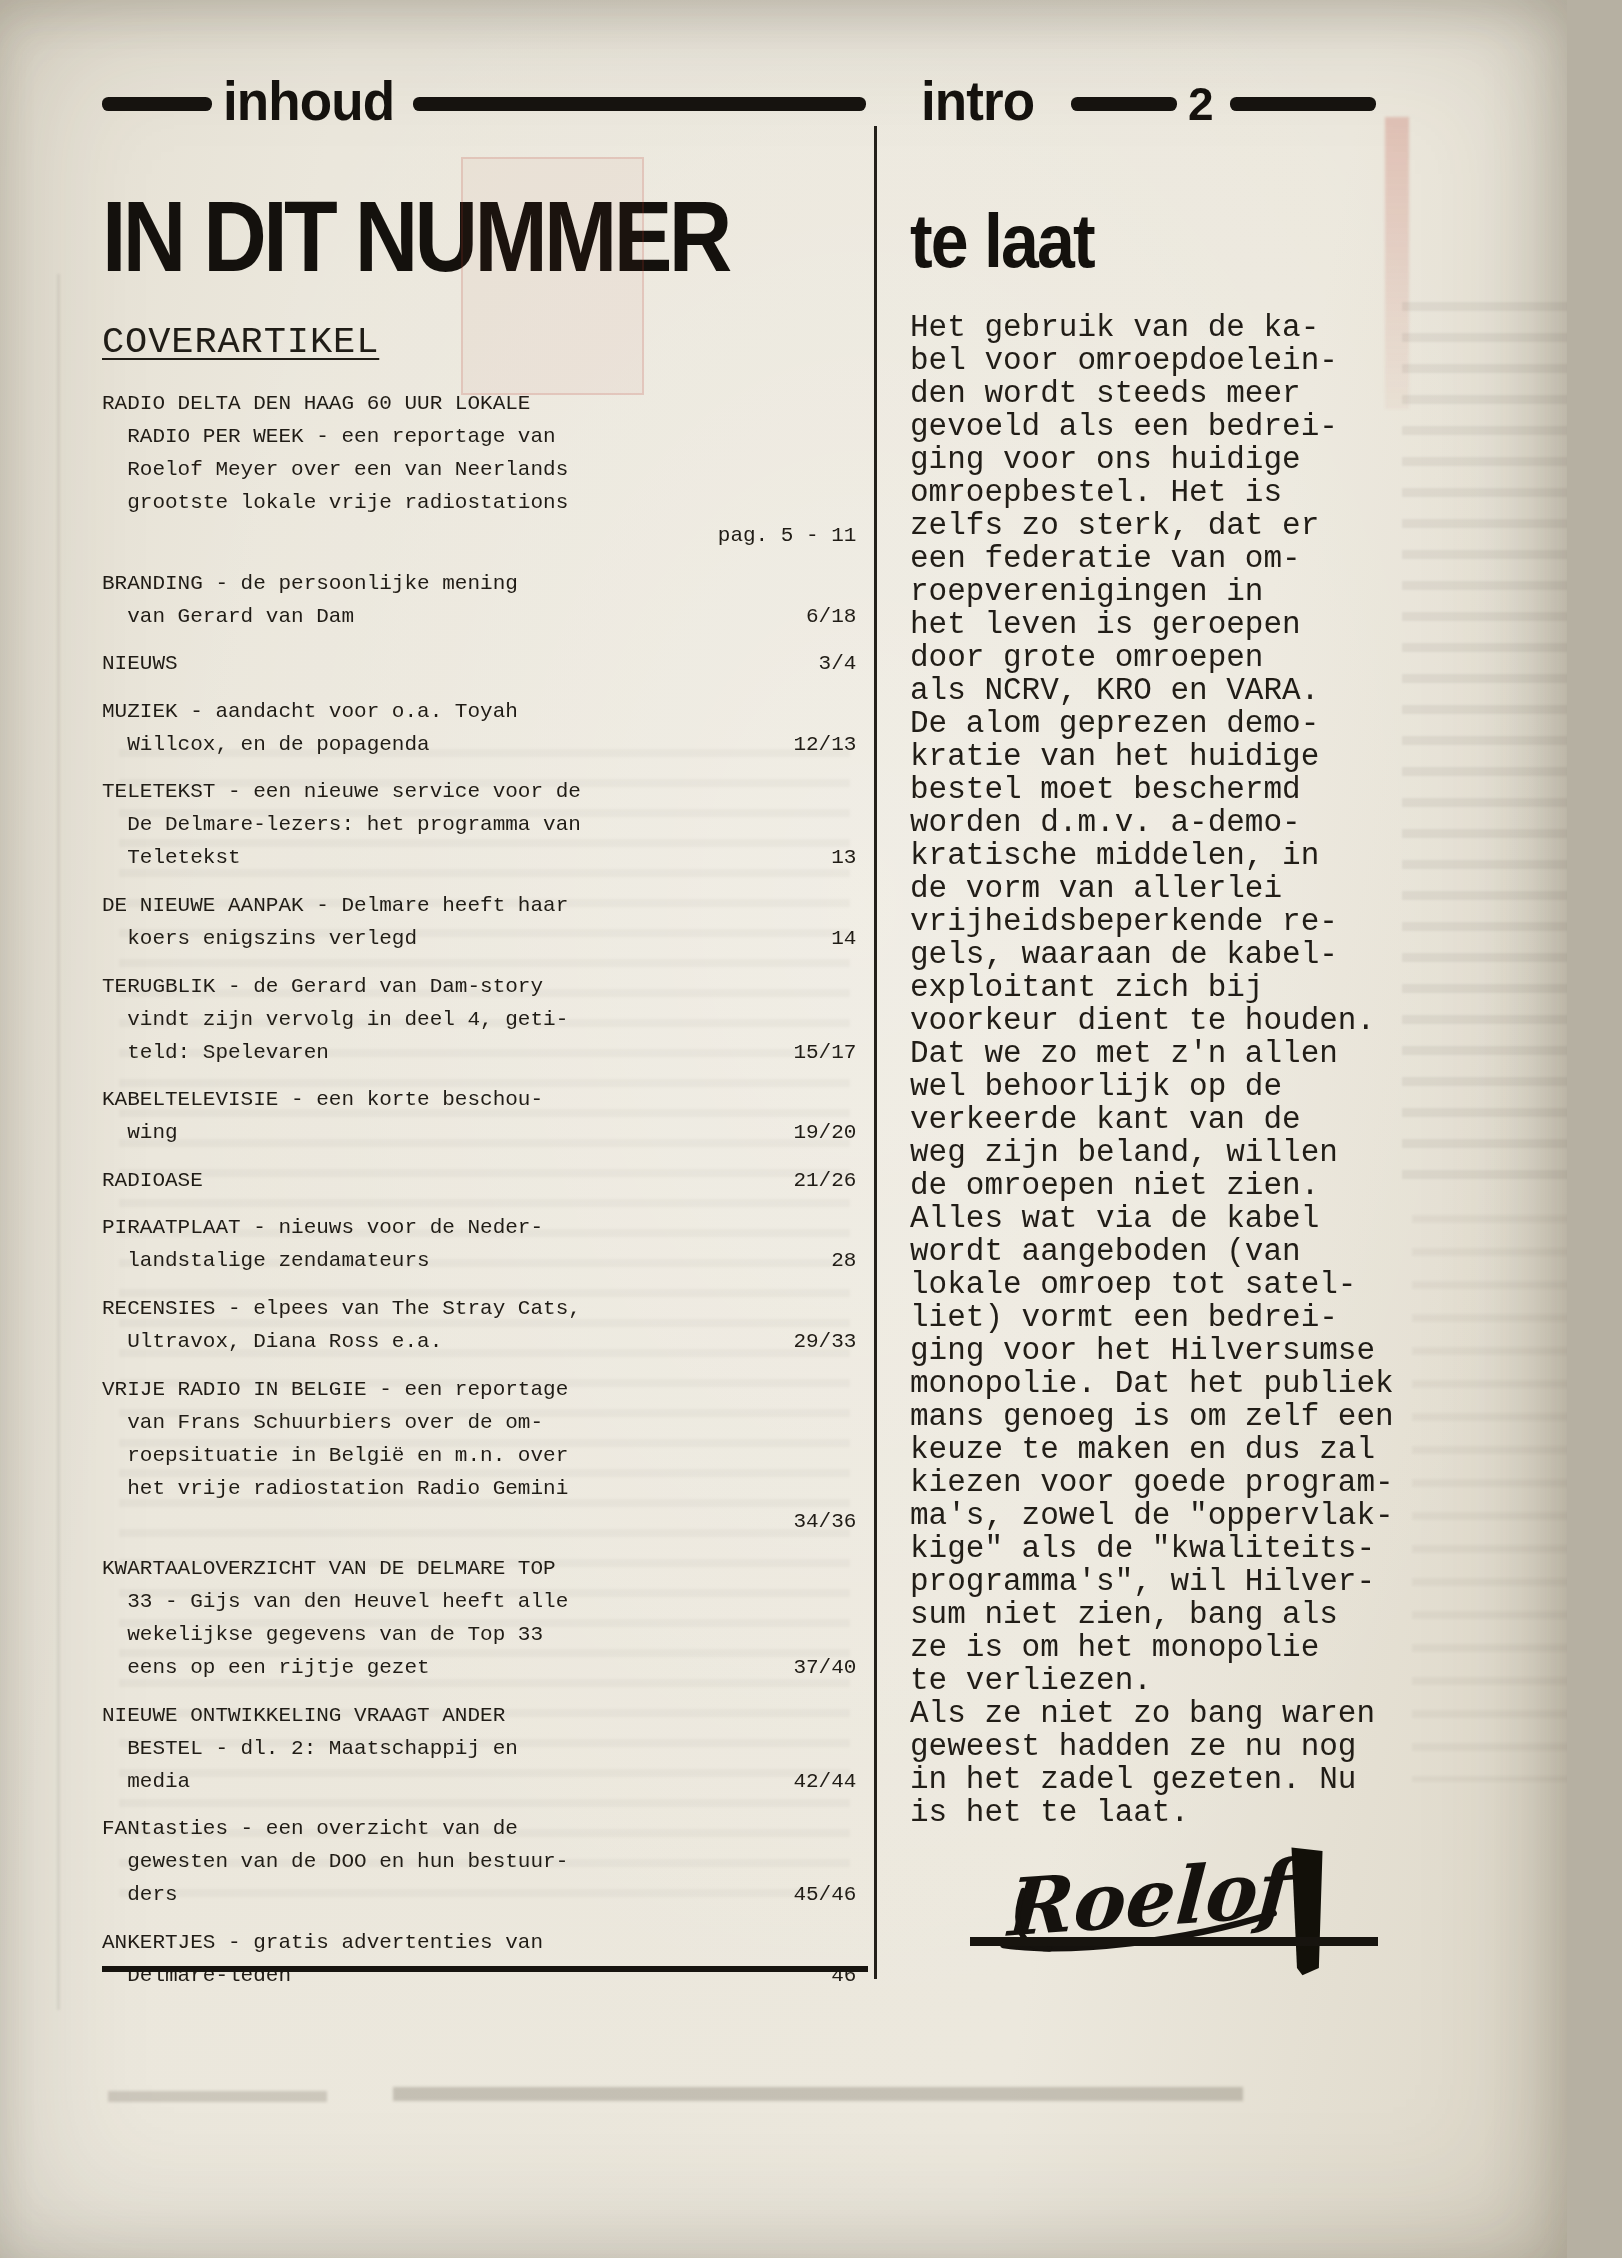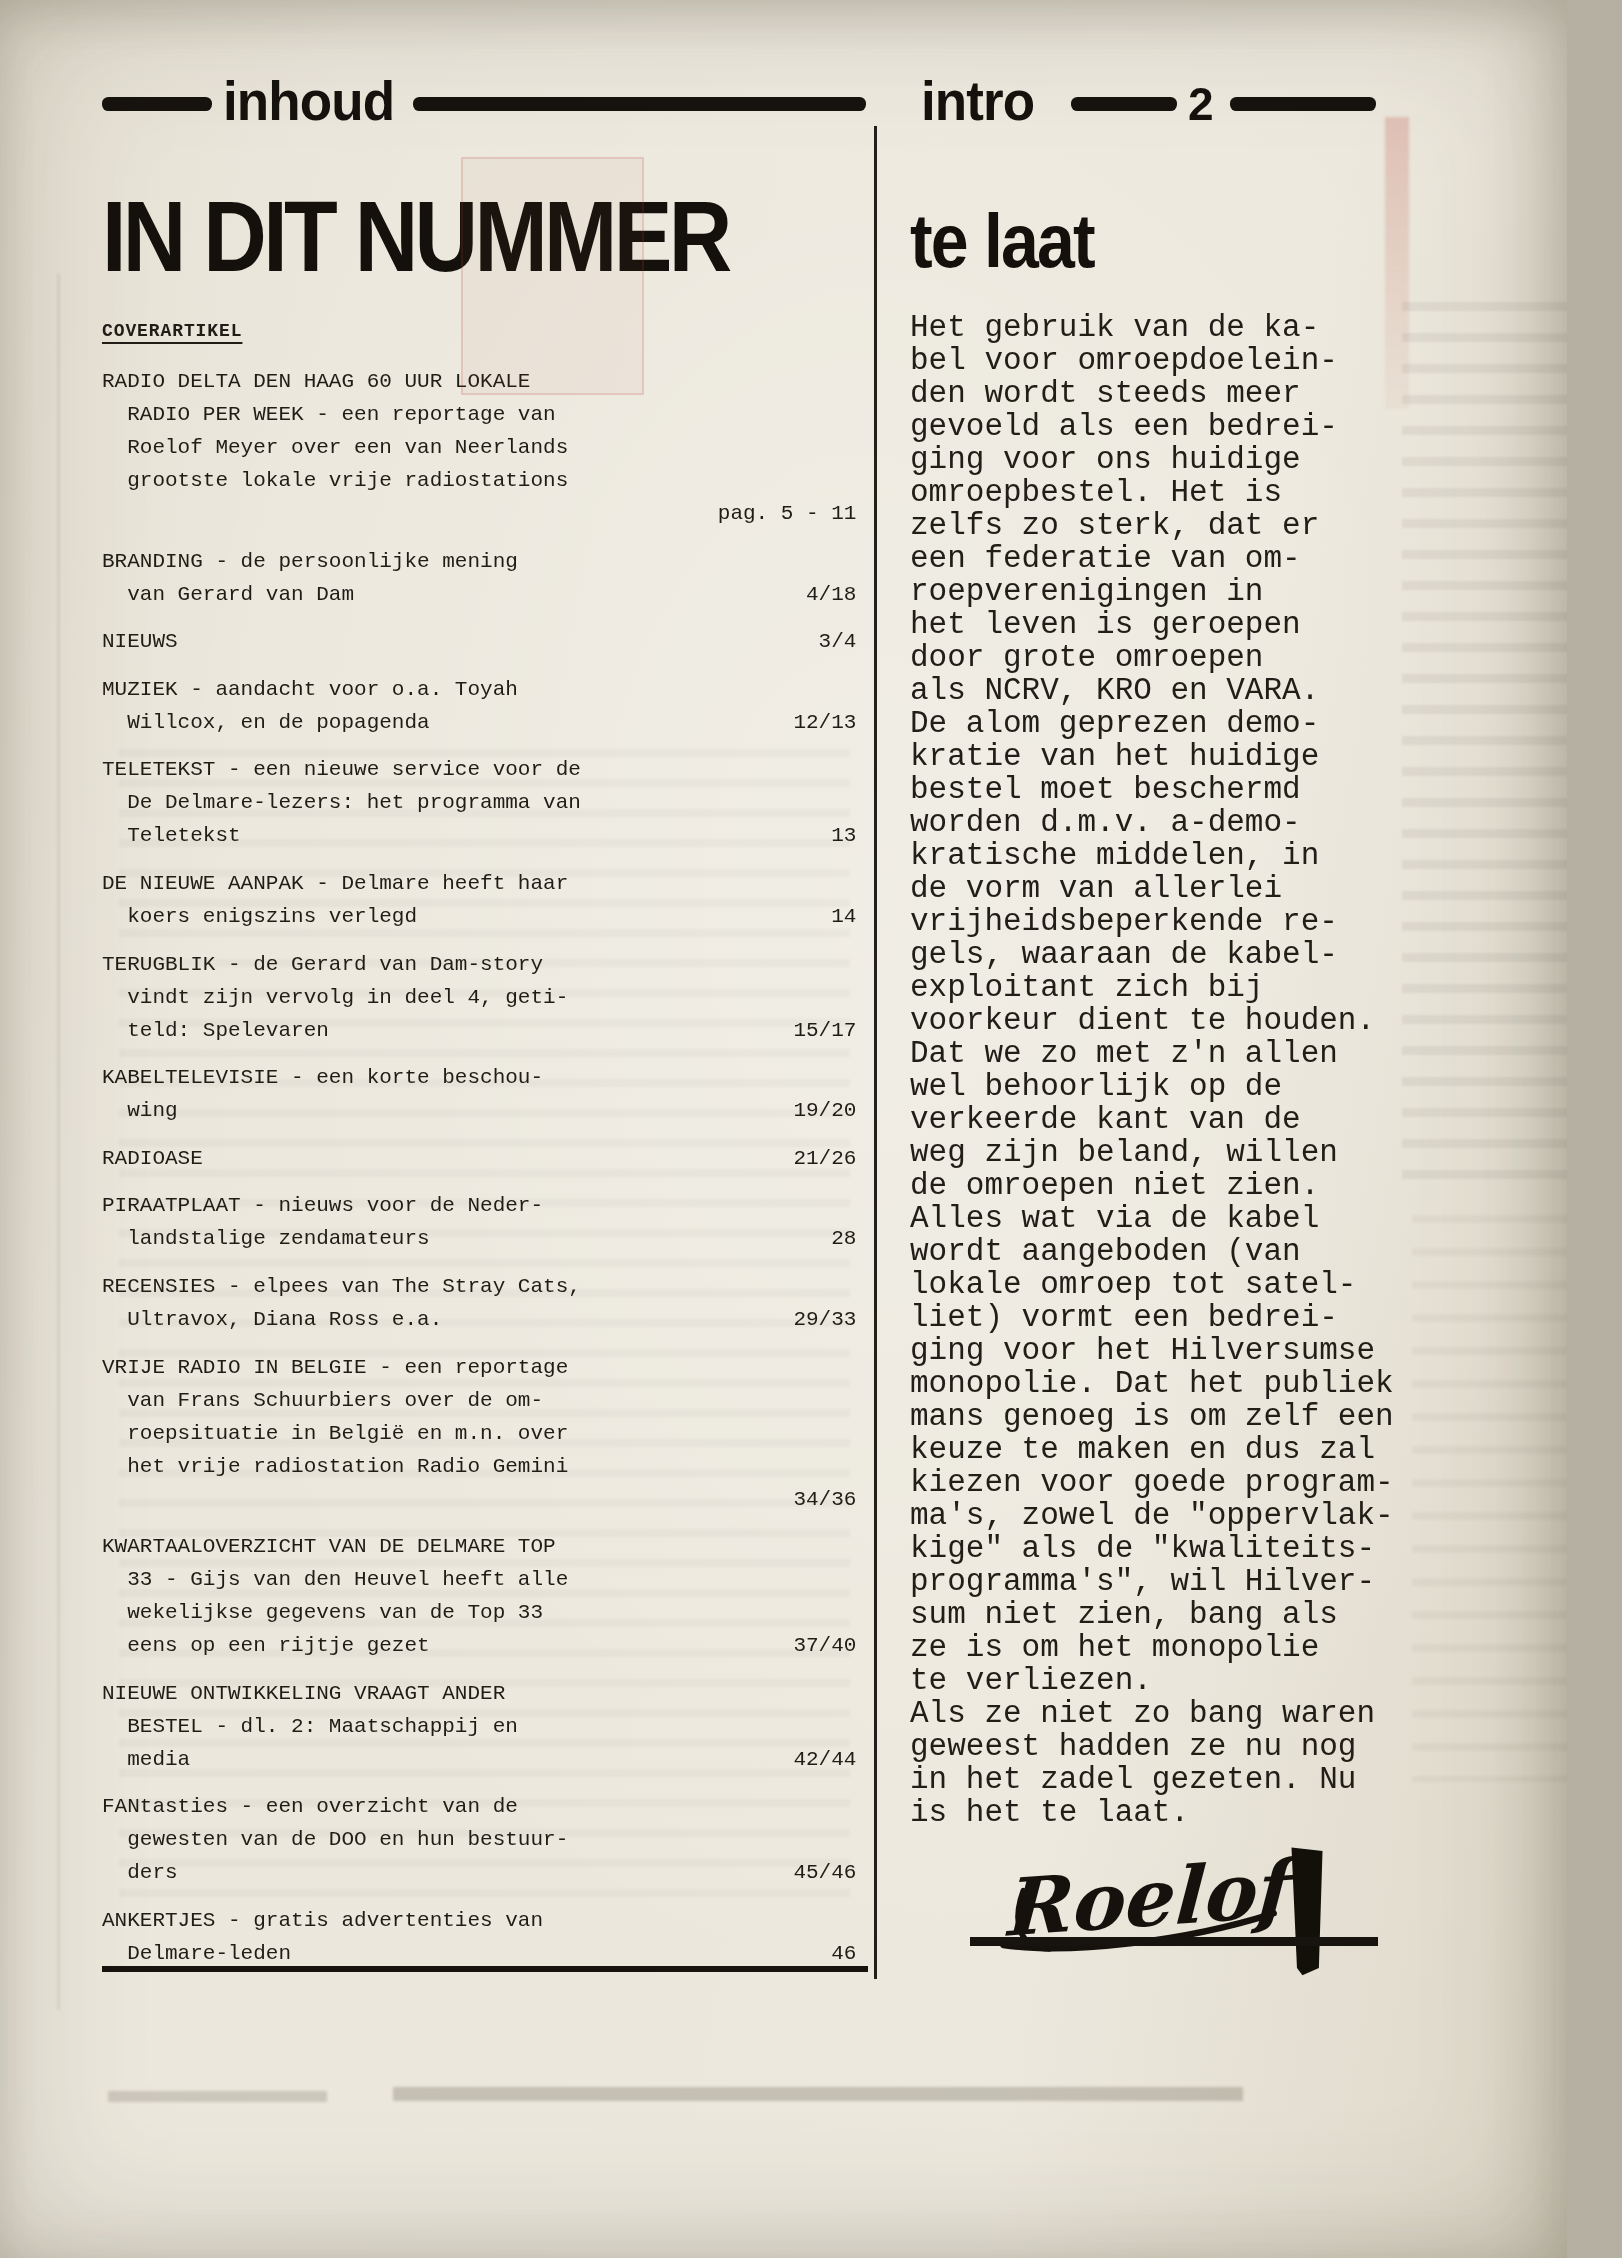--- a/index.html
+++ b/index.html
@@ -31,7 +31,7 @@
   }
   .section-label{
     margin-top:40px;
-    font-family:"Liberation Mono", monospace;font-size:18px;font-weight:bold;color:#201d17;
+    font-family:"Liberation Mono", monospace;font-size:37px;font-weight:normal;color:#201d17;
     text-decoration:underline;text-underline-offset:5.5px;text-decoration-thickness:1.8px;
     letter-spacing:0.9px;
   }

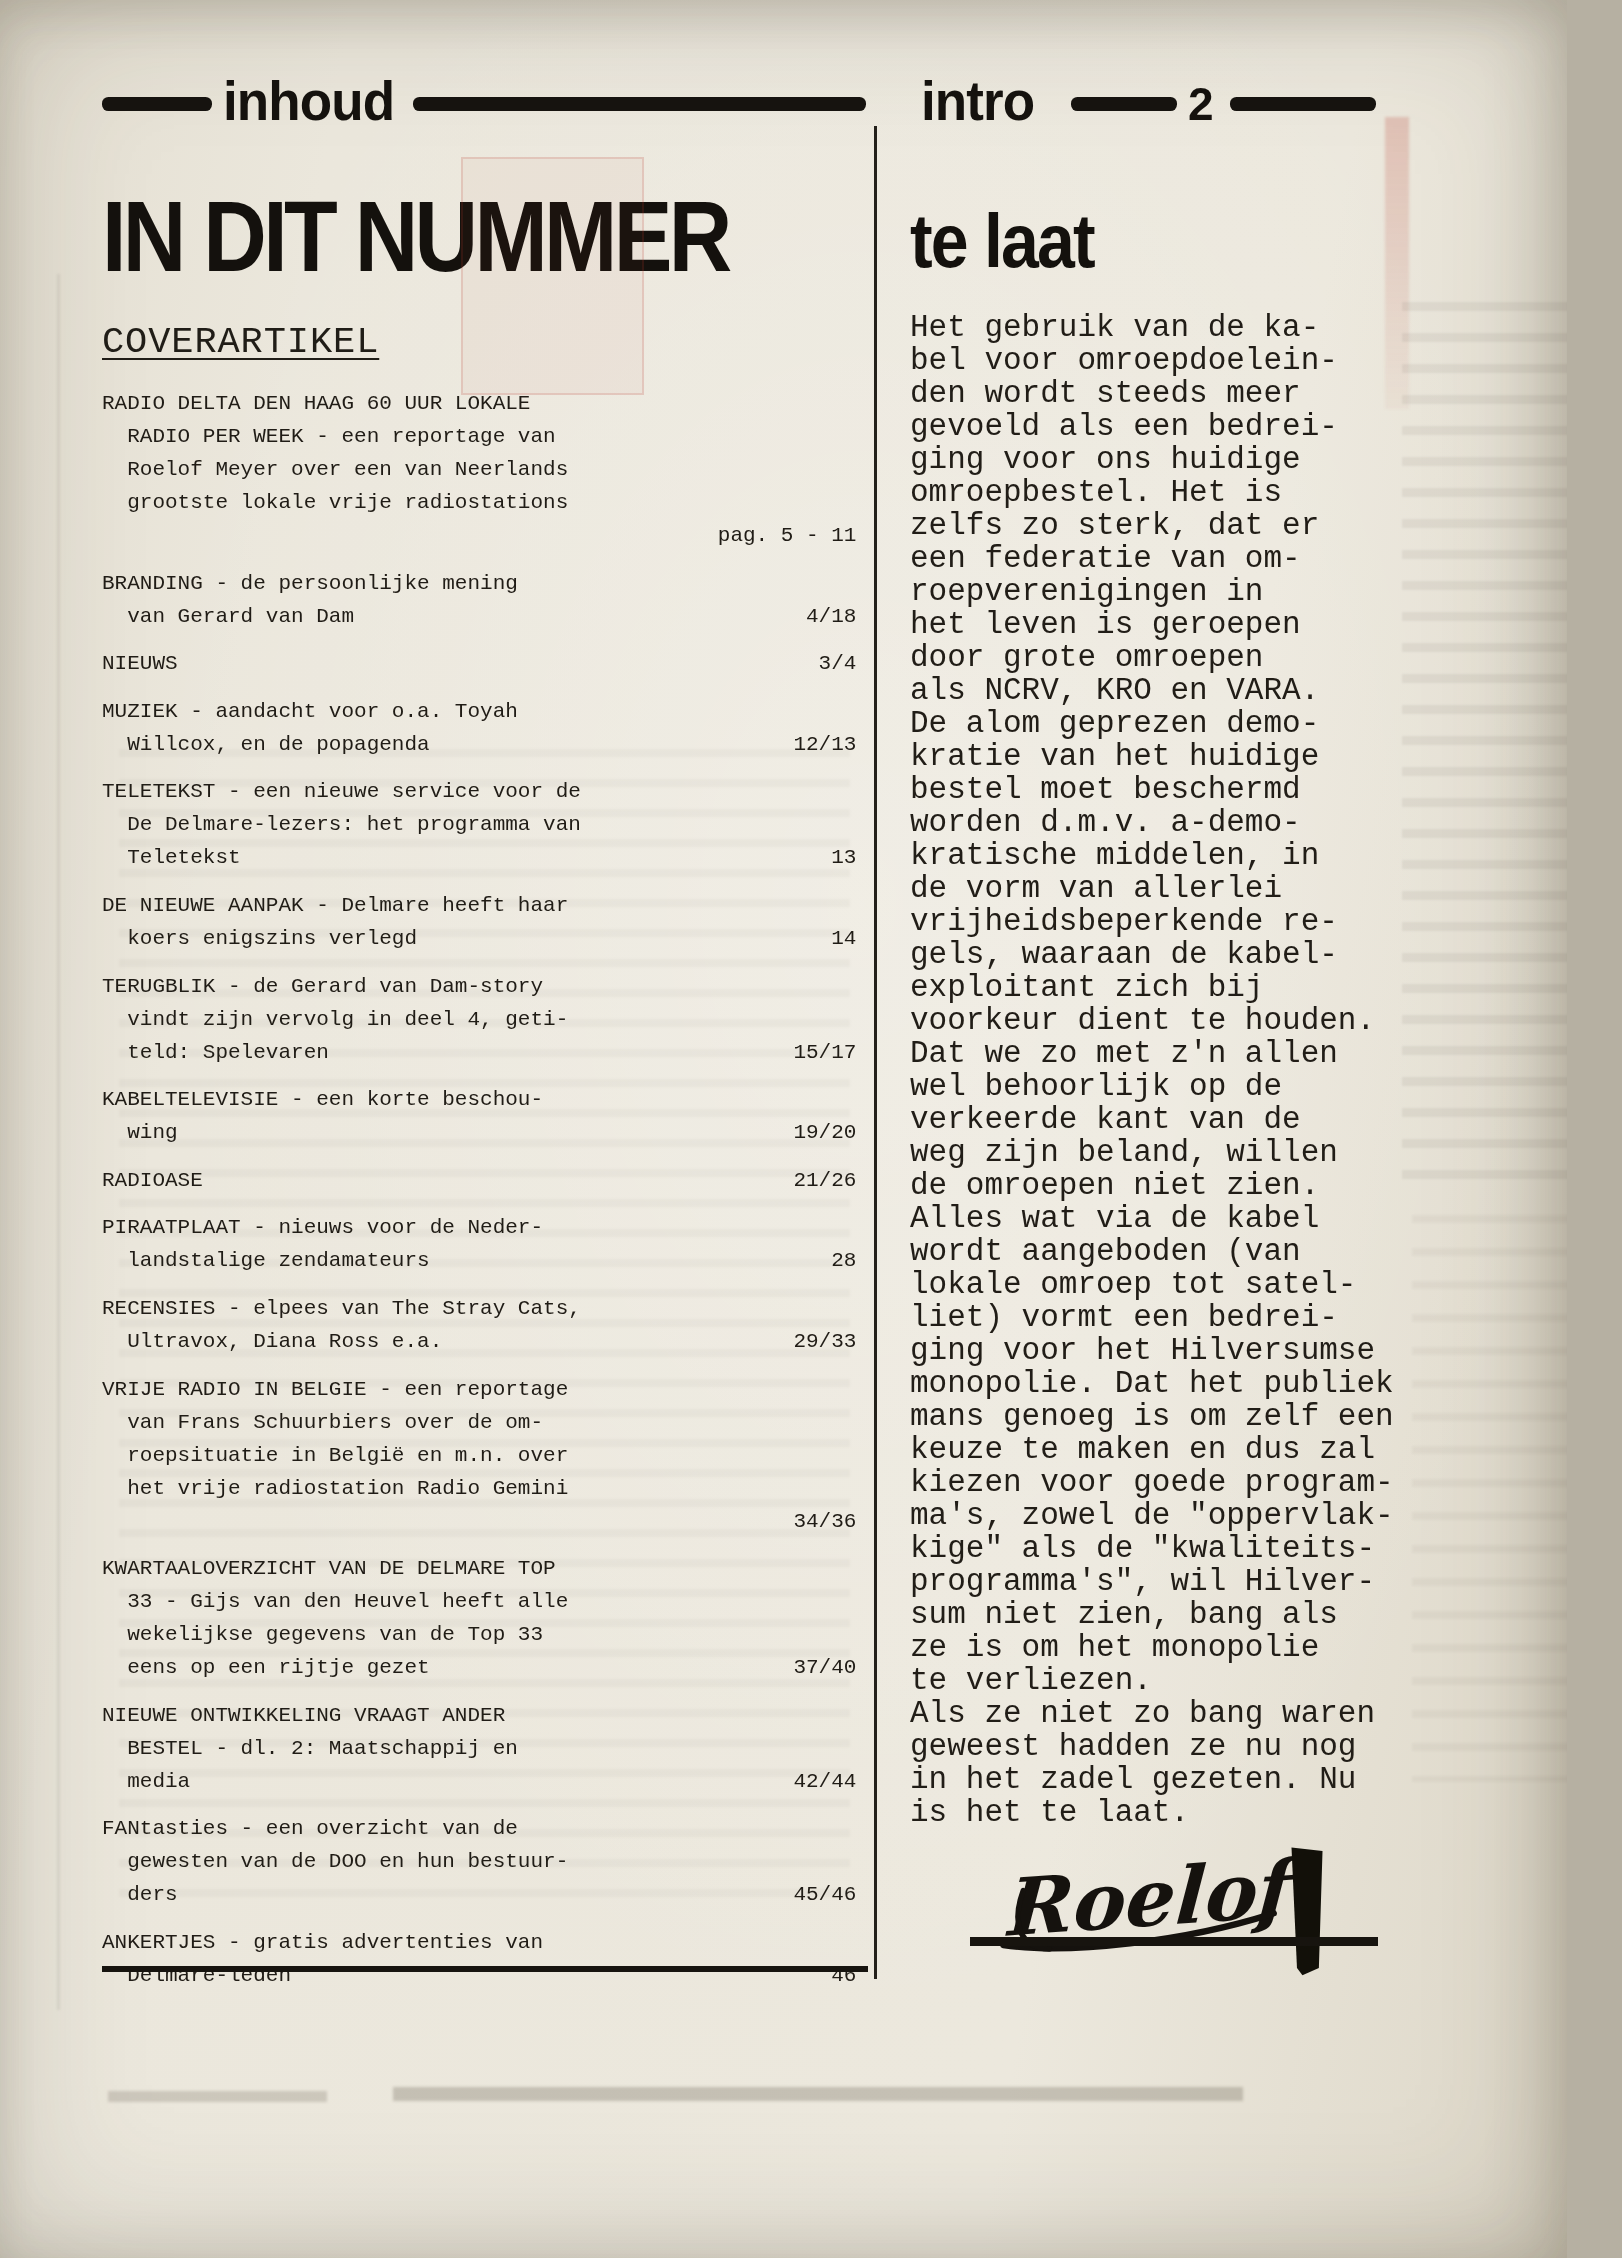--- a/index.html
+++ b/index.html
@@ -95,7 +95,7 @@
   grootste lokale vrije radiostations
  </span><span class="entry-page">pag. 5 - 11</span></div>
         <div class="toc-entry"><span class="entry-text">BRANDING - de persoonlijke mening
-  van Gerard van Dam</span><span class="entry-page">4/18</span></div>
+  van Gerard van Dam</span><span class="entry-page">6/18</span></div>
         <div class="toc-entry"><span class="entry-text">NIEUWS</span><span class="entry-page">3/4</span></div>
         <div class="toc-entry"><span class="entry-text">MUZIEK - aandacht voor o.a. Toyah
   Willcox, en de popagenda</span><span class="entry-page">12/13</span></div>

